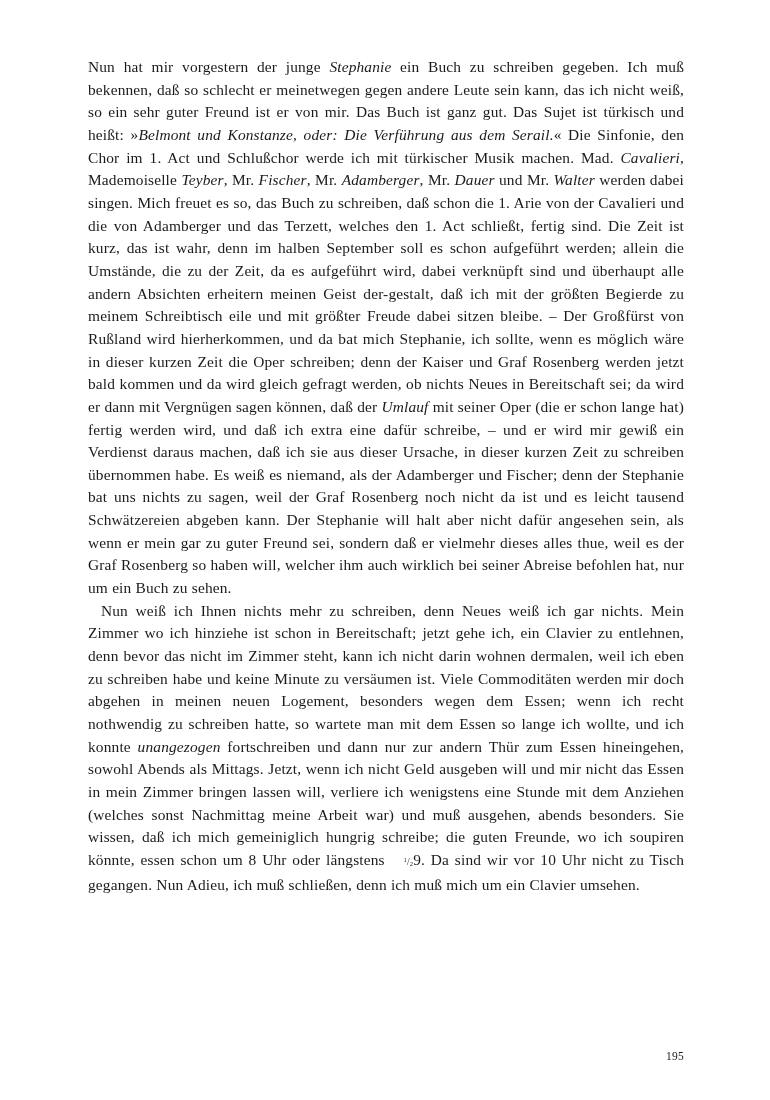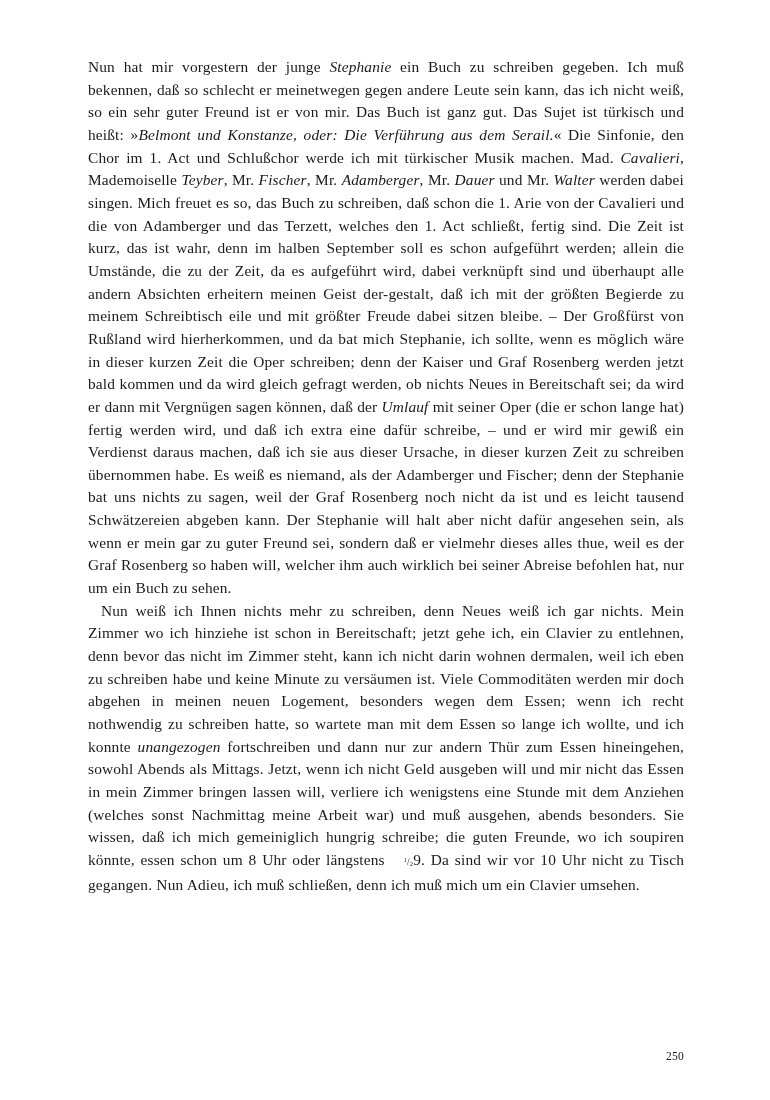--- a/index.html
+++ b/index.html
@@ -86,7 +86,7 @@
 
   </div>
 
-  <div class="folio">250</div>
+  <div class="folio">195</div>
 
 </div>
 

